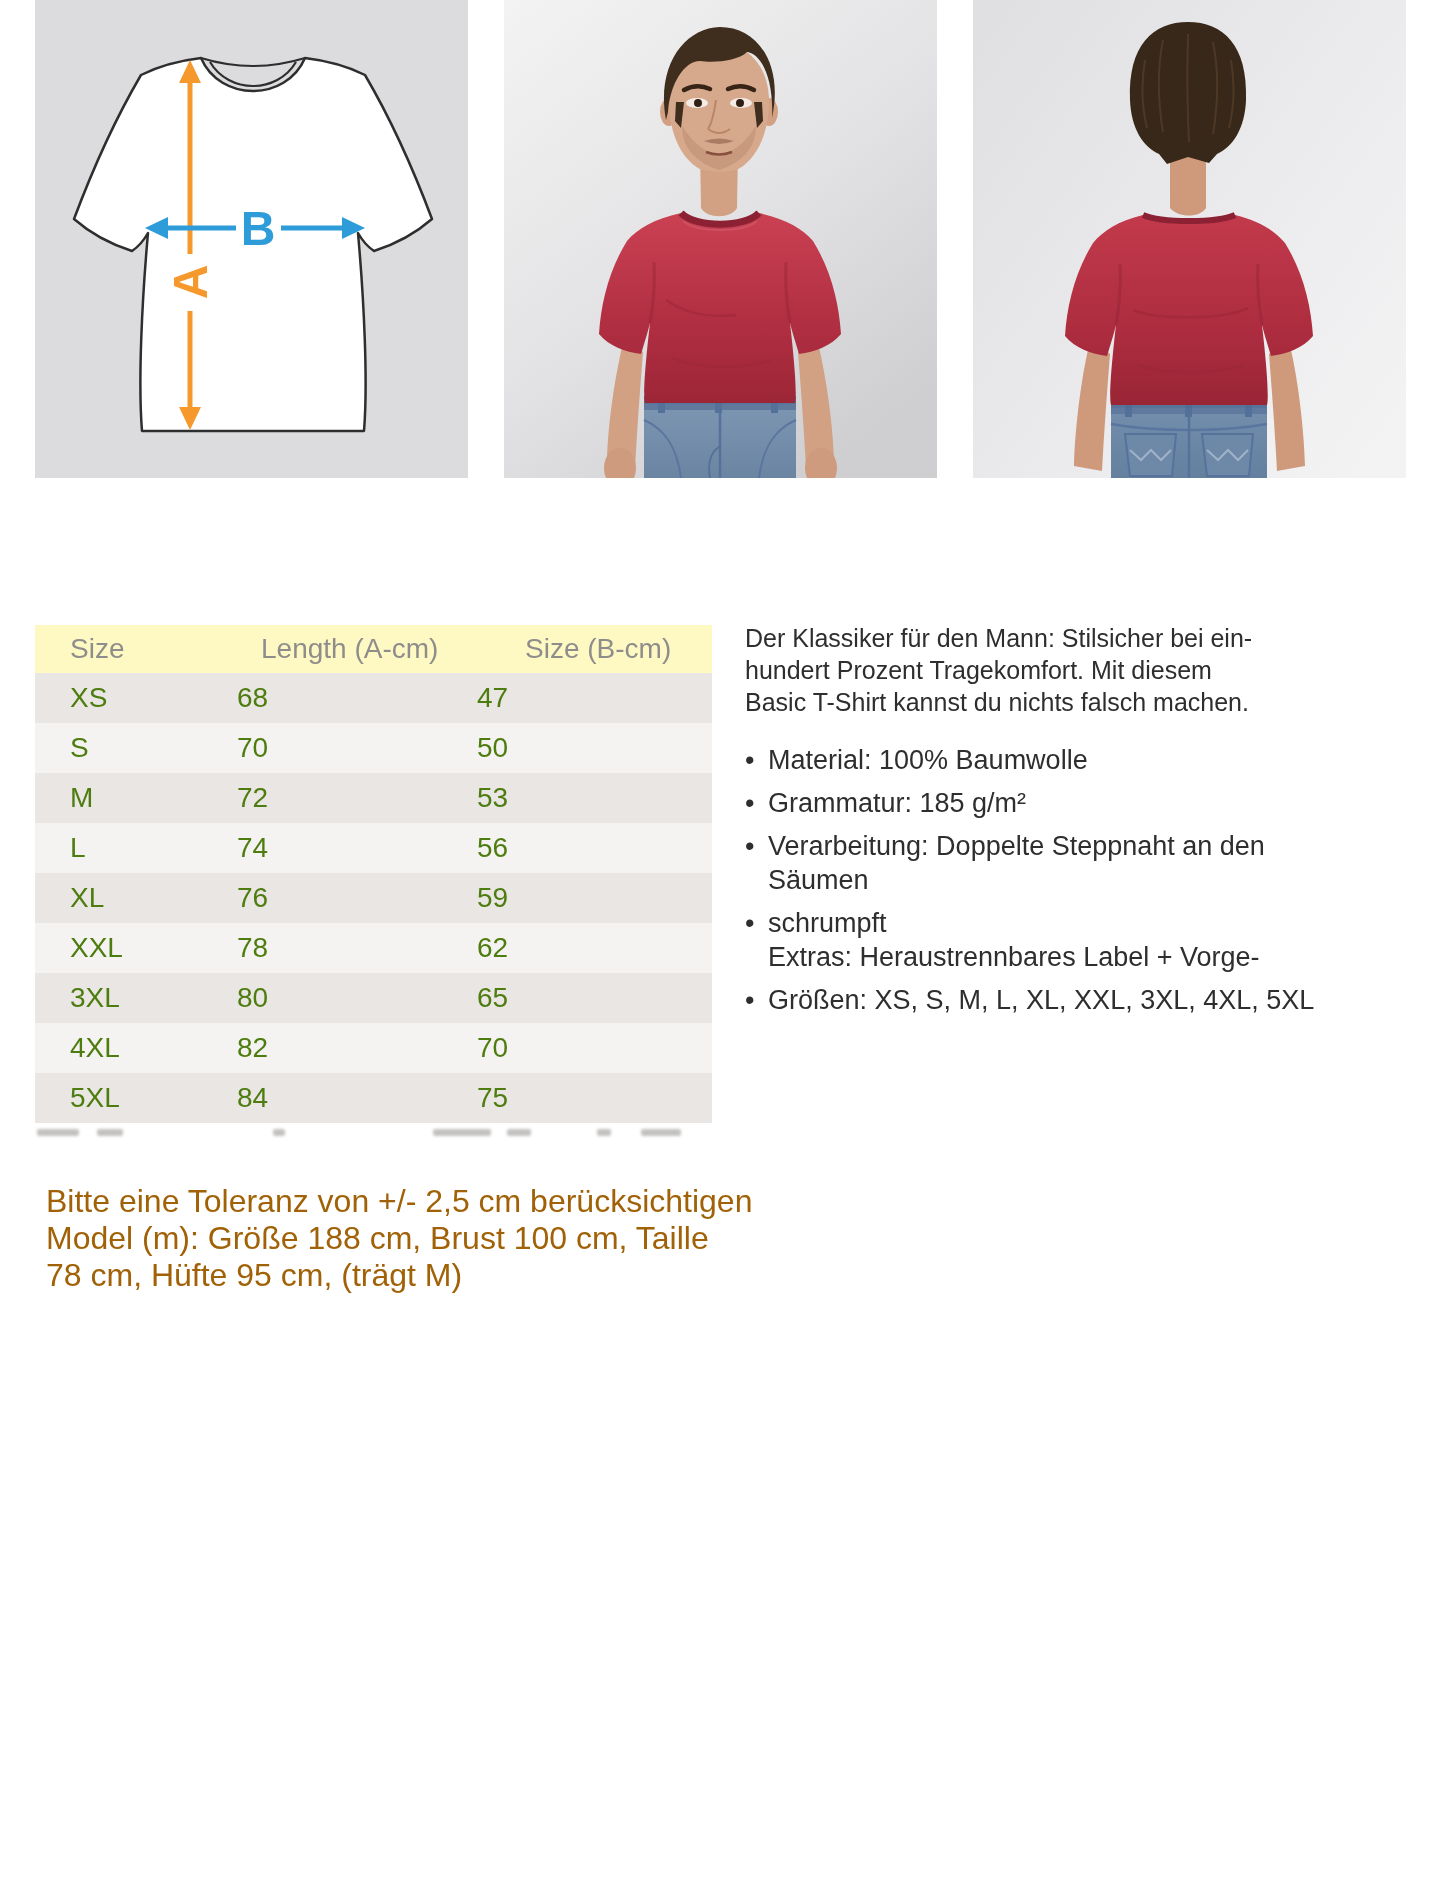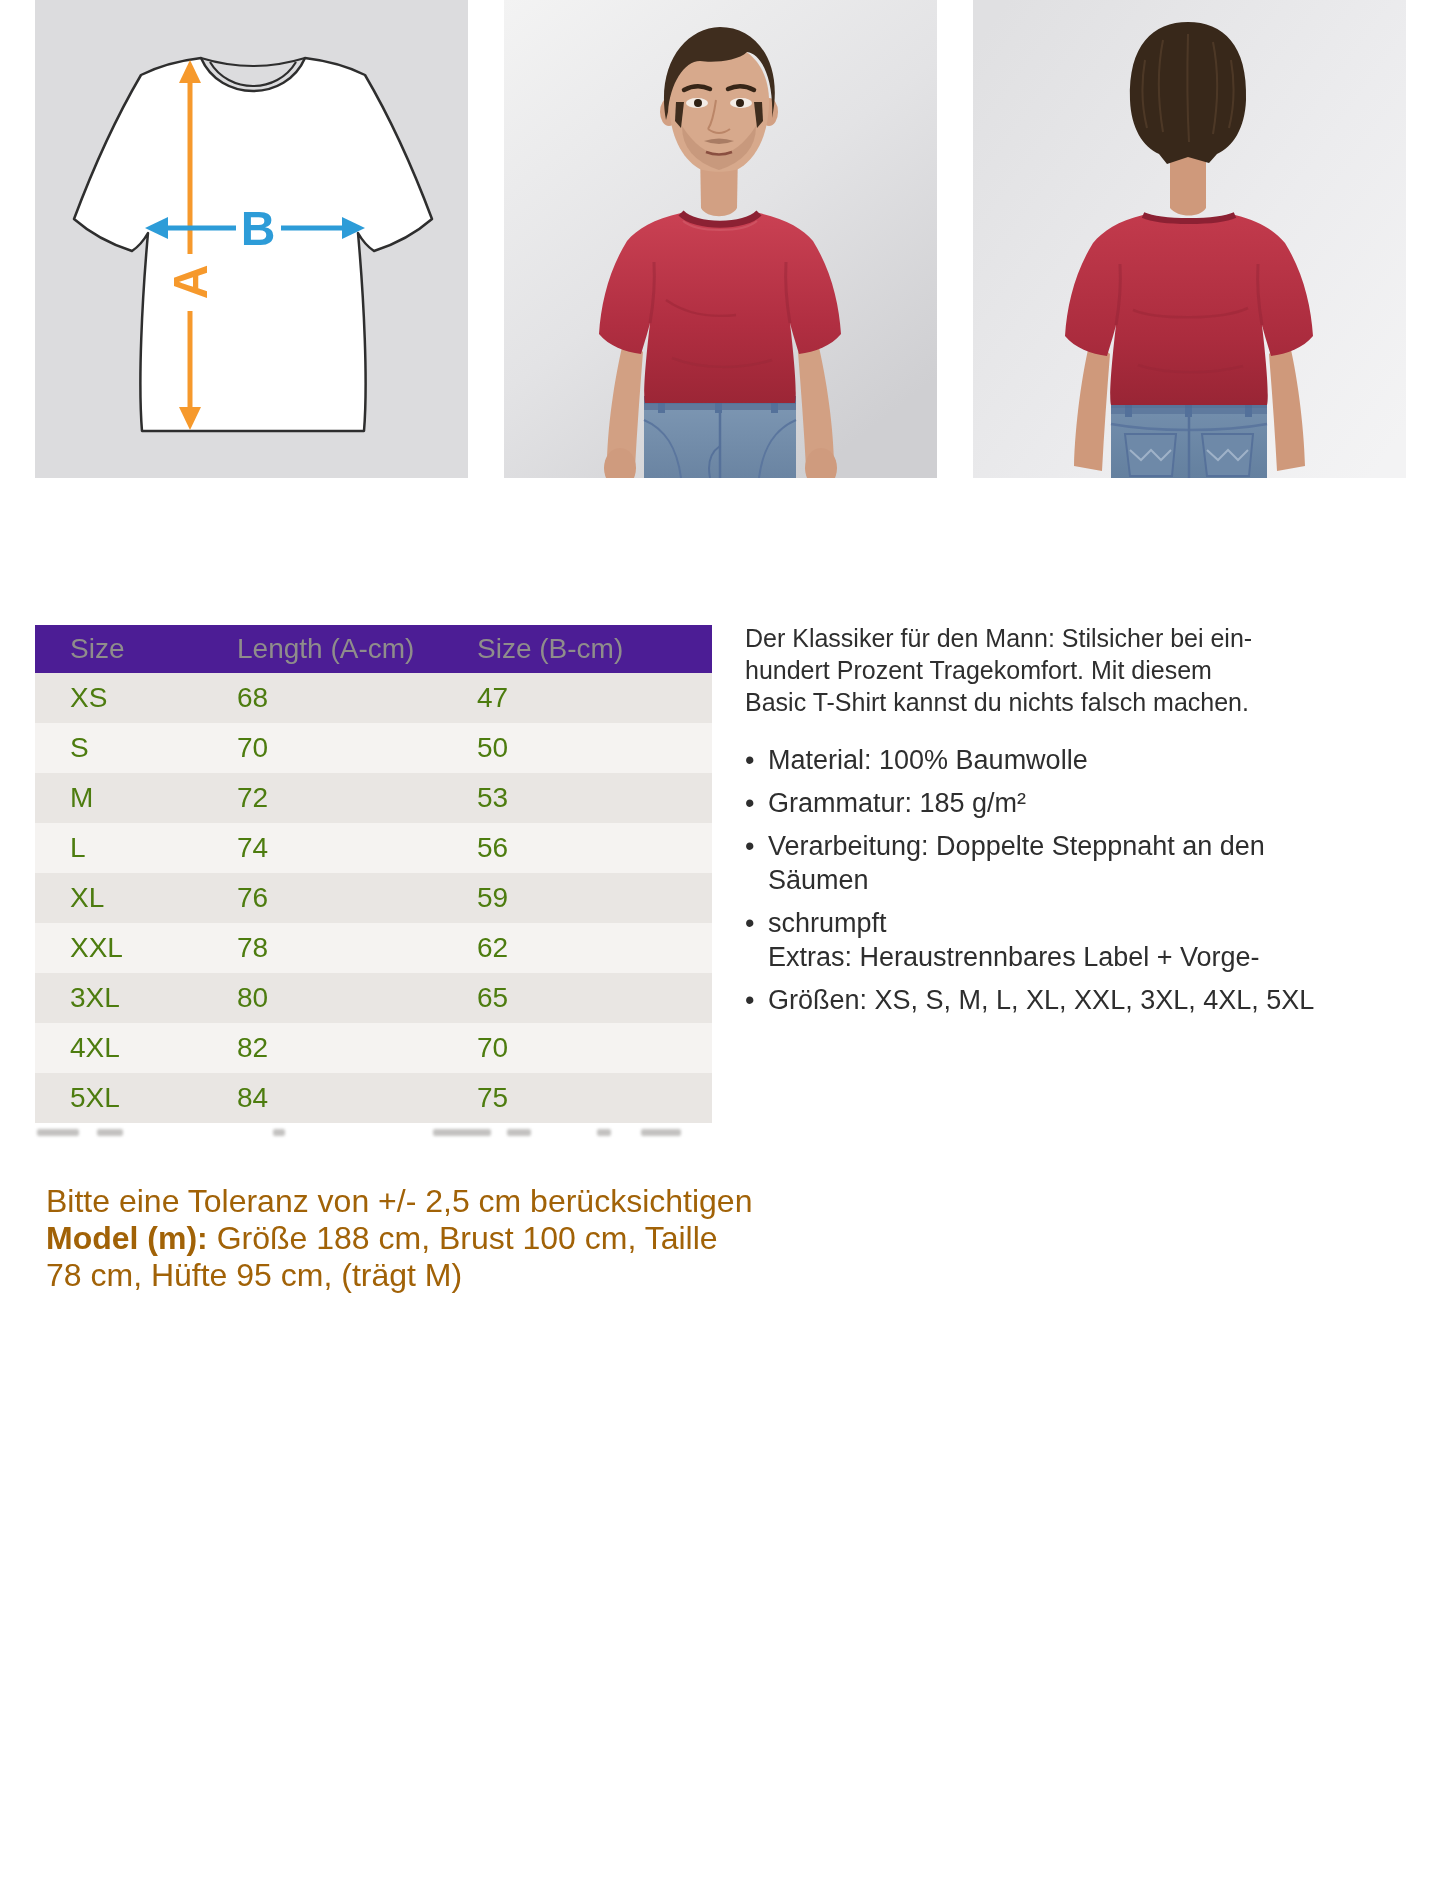--- a/index.html
+++ b/index.html
@@ -25,7 +25,7 @@
   }
   .trow.head { height:48px; color:#8f8d8b; }
   .trow .c1 { padding-left:35px; }
-  .trow.head { background:#4c1d95; }
+  .trow.head { background:#fef9c3;gap:24px; }
   .tbody .trow:nth-child(odd)  { background:#e9e6e3; }
   .tbody .trow:nth-child(even) { background:#f5f3f1; }
 

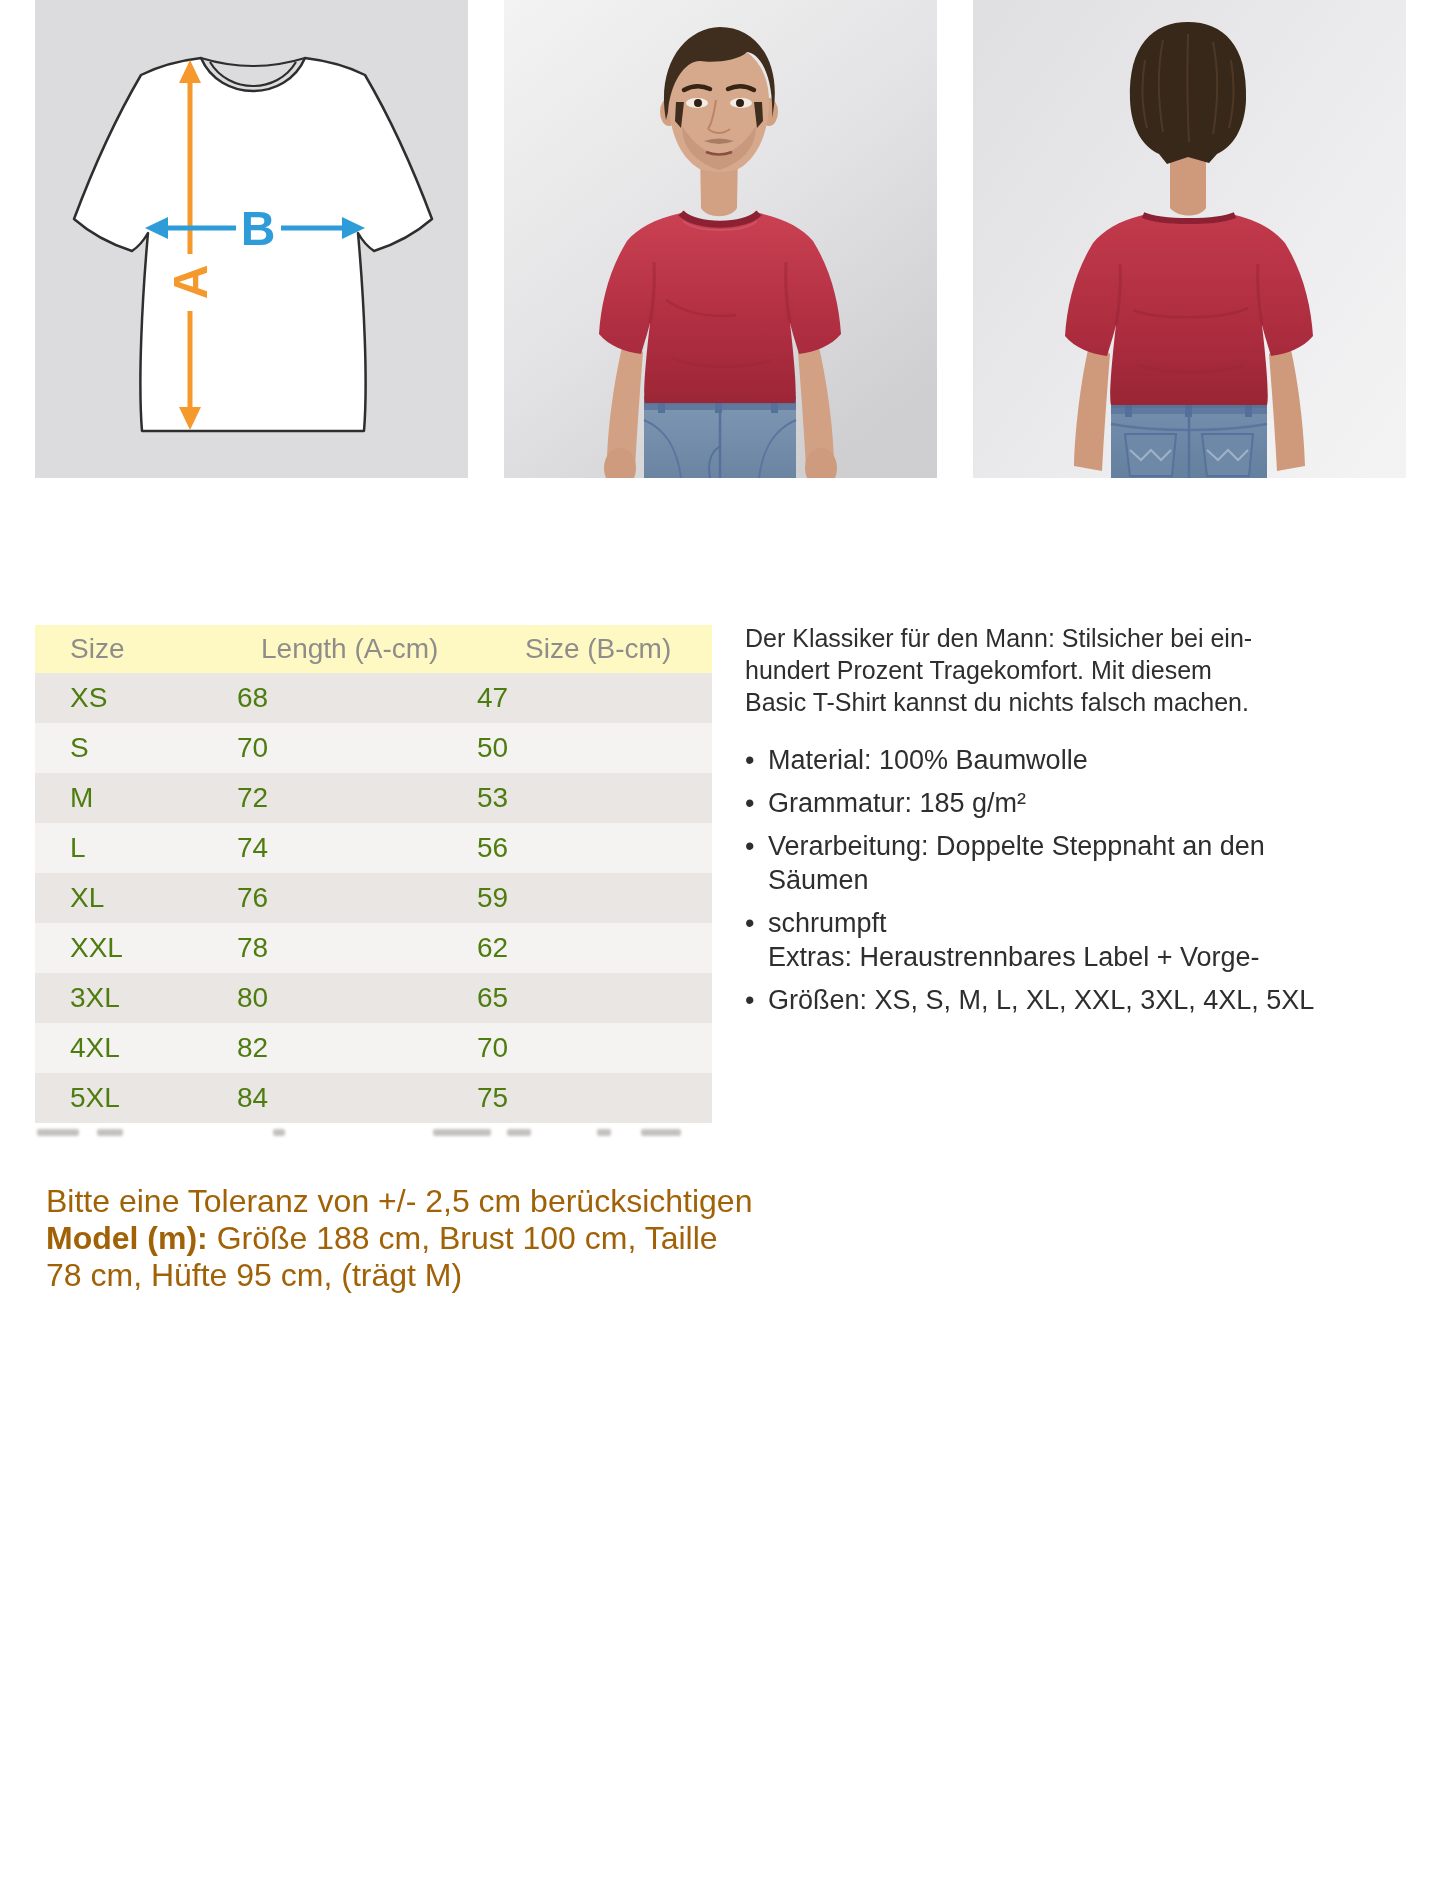--- a/index.html
+++ b/index.html
@@ -39,7 +39,7 @@
   
   .notes { position:absolute; left:46px; top:1183px; width:640px;
            font-size:32px; line-height:37px; color:#a16207; }
-  .notes .bold { font-weight:bold; }
+  .notes .bold { font-weight:normal; }
   .note-line { white-space:nowrap; }
 
   

